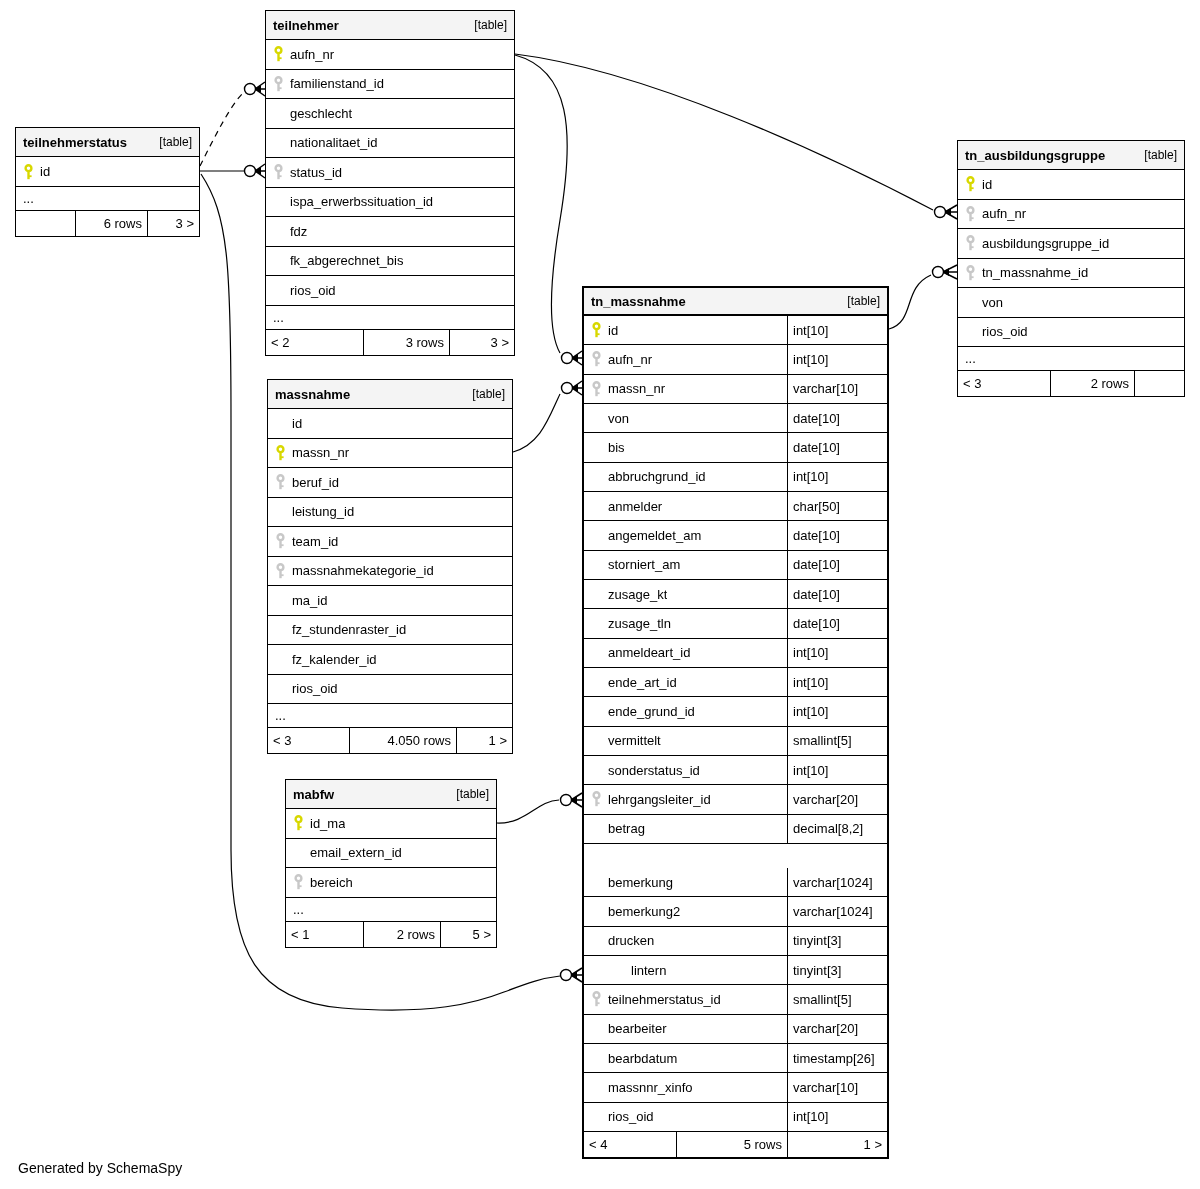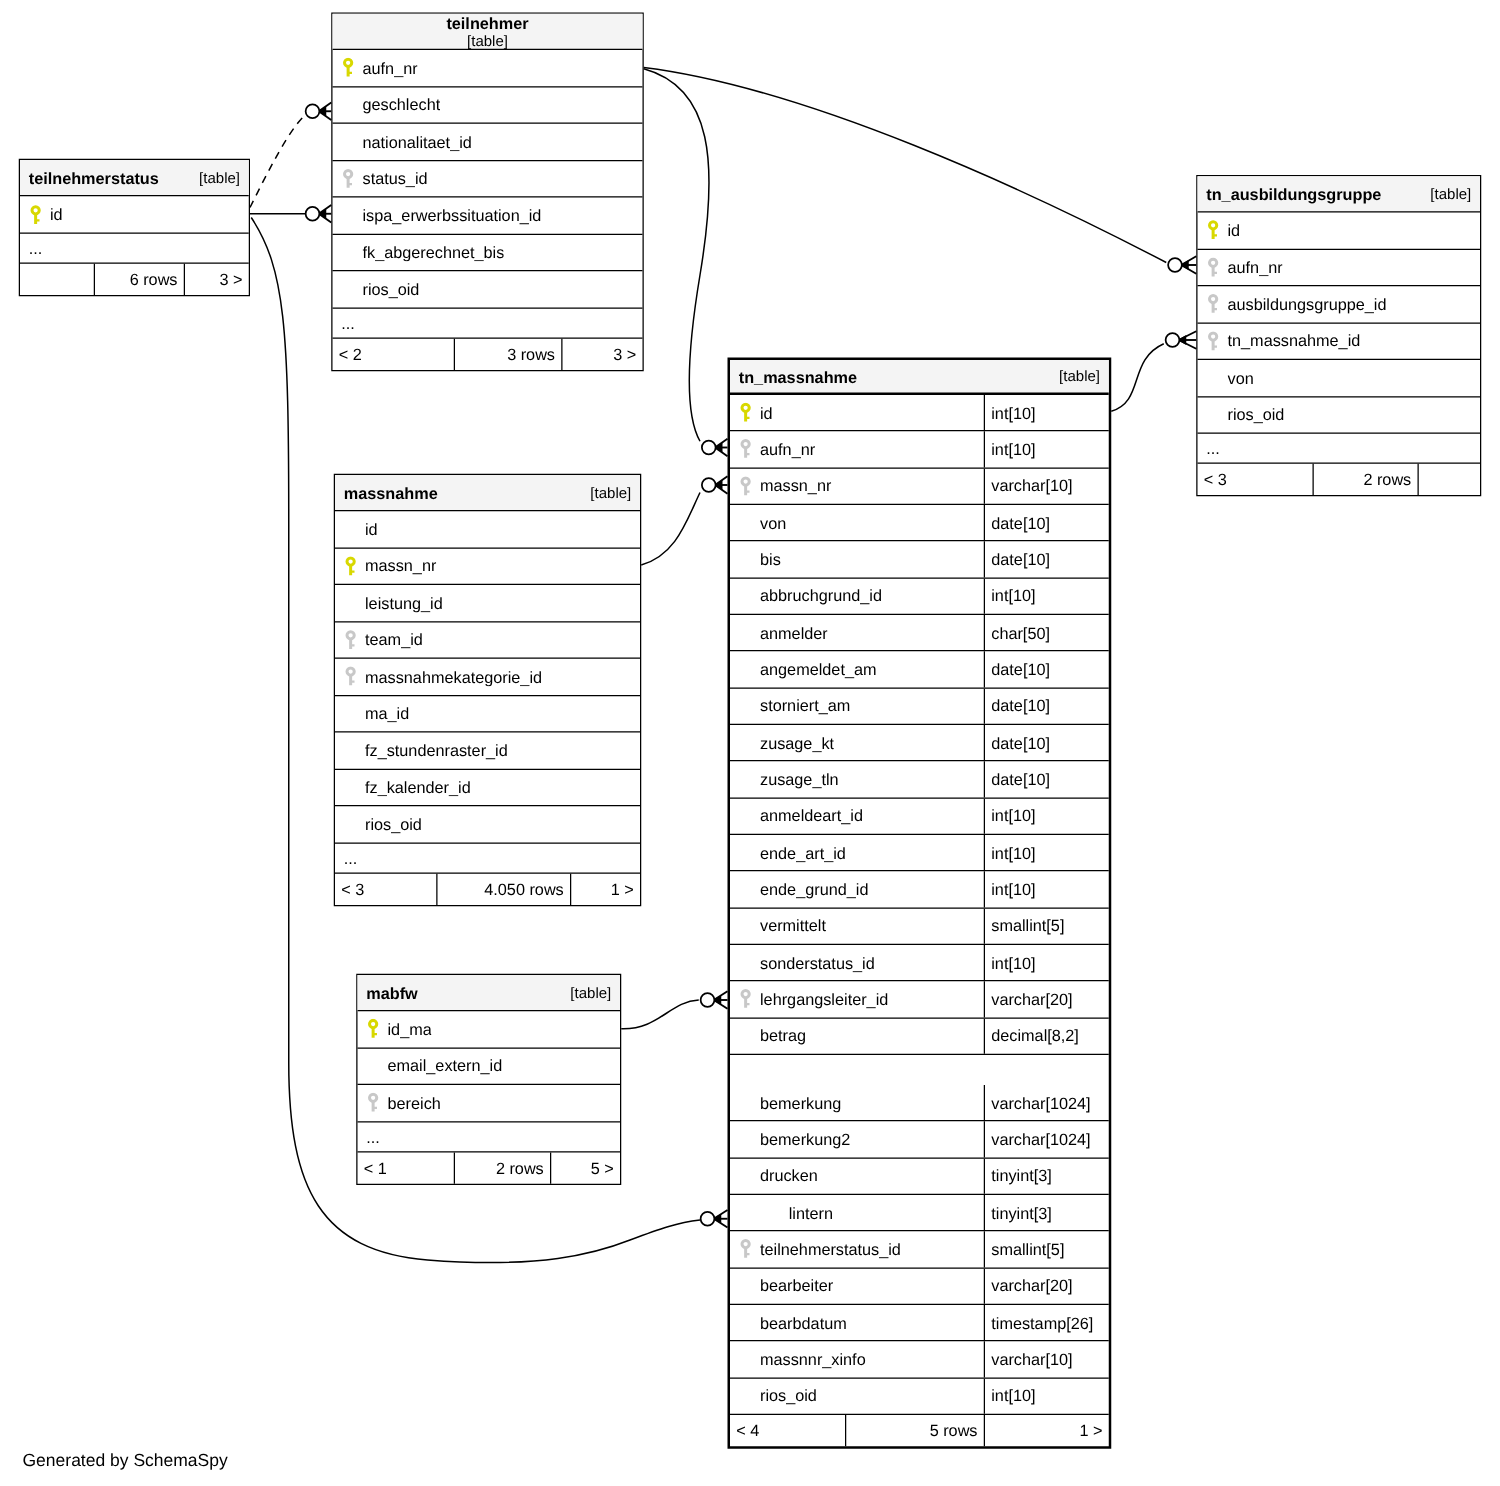--- a/index.html
+++ b/index.html
@@ -109,7 +109,7 @@
         </div>
       </div>
       <div class="table-node" style="left: 265px; top: 10px; width: 250px;">
-        <div class="tbl-header" style="height: 29px; flex-direction: column;">
+        <div class="tbl-header" style="height: 29px;">
           <span class="tbl-title">teilnehmer</span>
           <span class="tbl-tag">[table]</span>
         </div>

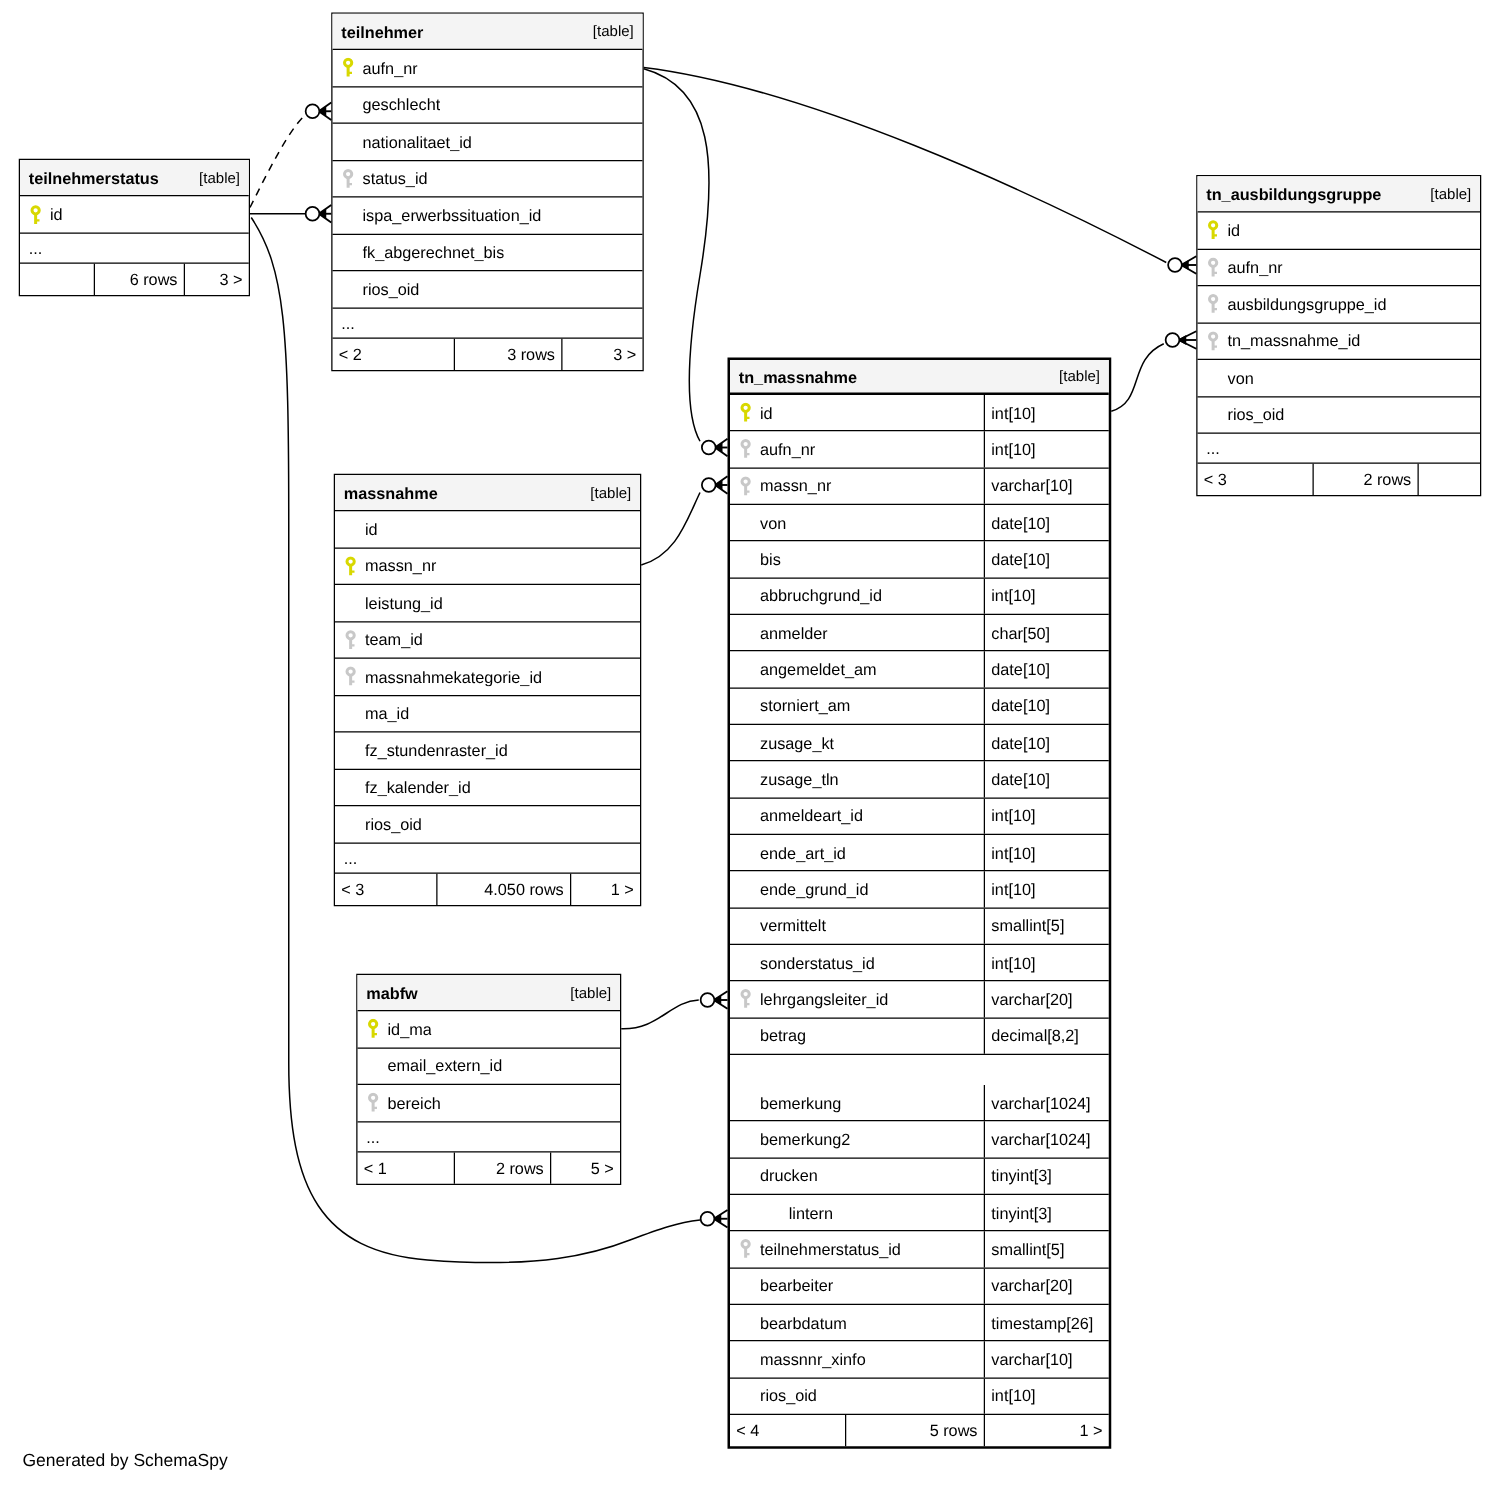--- a/index.html
+++ b/index.html
@@ -127,6 +127,18 @@
         </div>
         <div class="col-row" style="height: 29.5px;">
           <div class="col-main">
+            <span class="key-slot">
+              <svg width="11" height="16" viewBox="0 0 11 16">
+                <circle cx="5.5" cy="4.2" r="2.9" fill="none" stroke="#c8c8c8" stroke-width="2.4"></circle>
+                <line x1="5.5" y1="7.2" x2="5.5" y2="15.2" stroke="#c8c8c8" stroke-width="2.4"></line>
+                <line x1="5.5" y1="12.2" x2="8.6" y2="12.2" stroke="#c8c8c8" stroke-width="1.8"></line>
+              </svg>
+            </span>
+            <span class="col-name">familienstand_id</span>
+          </div>
+        </div>
+        <div class="col-row" style="height: 29.5px;">
+          <div class="col-main">
             <span class="key-slot"></span>
             <span class="col-name">geschlecht</span>
           </div>

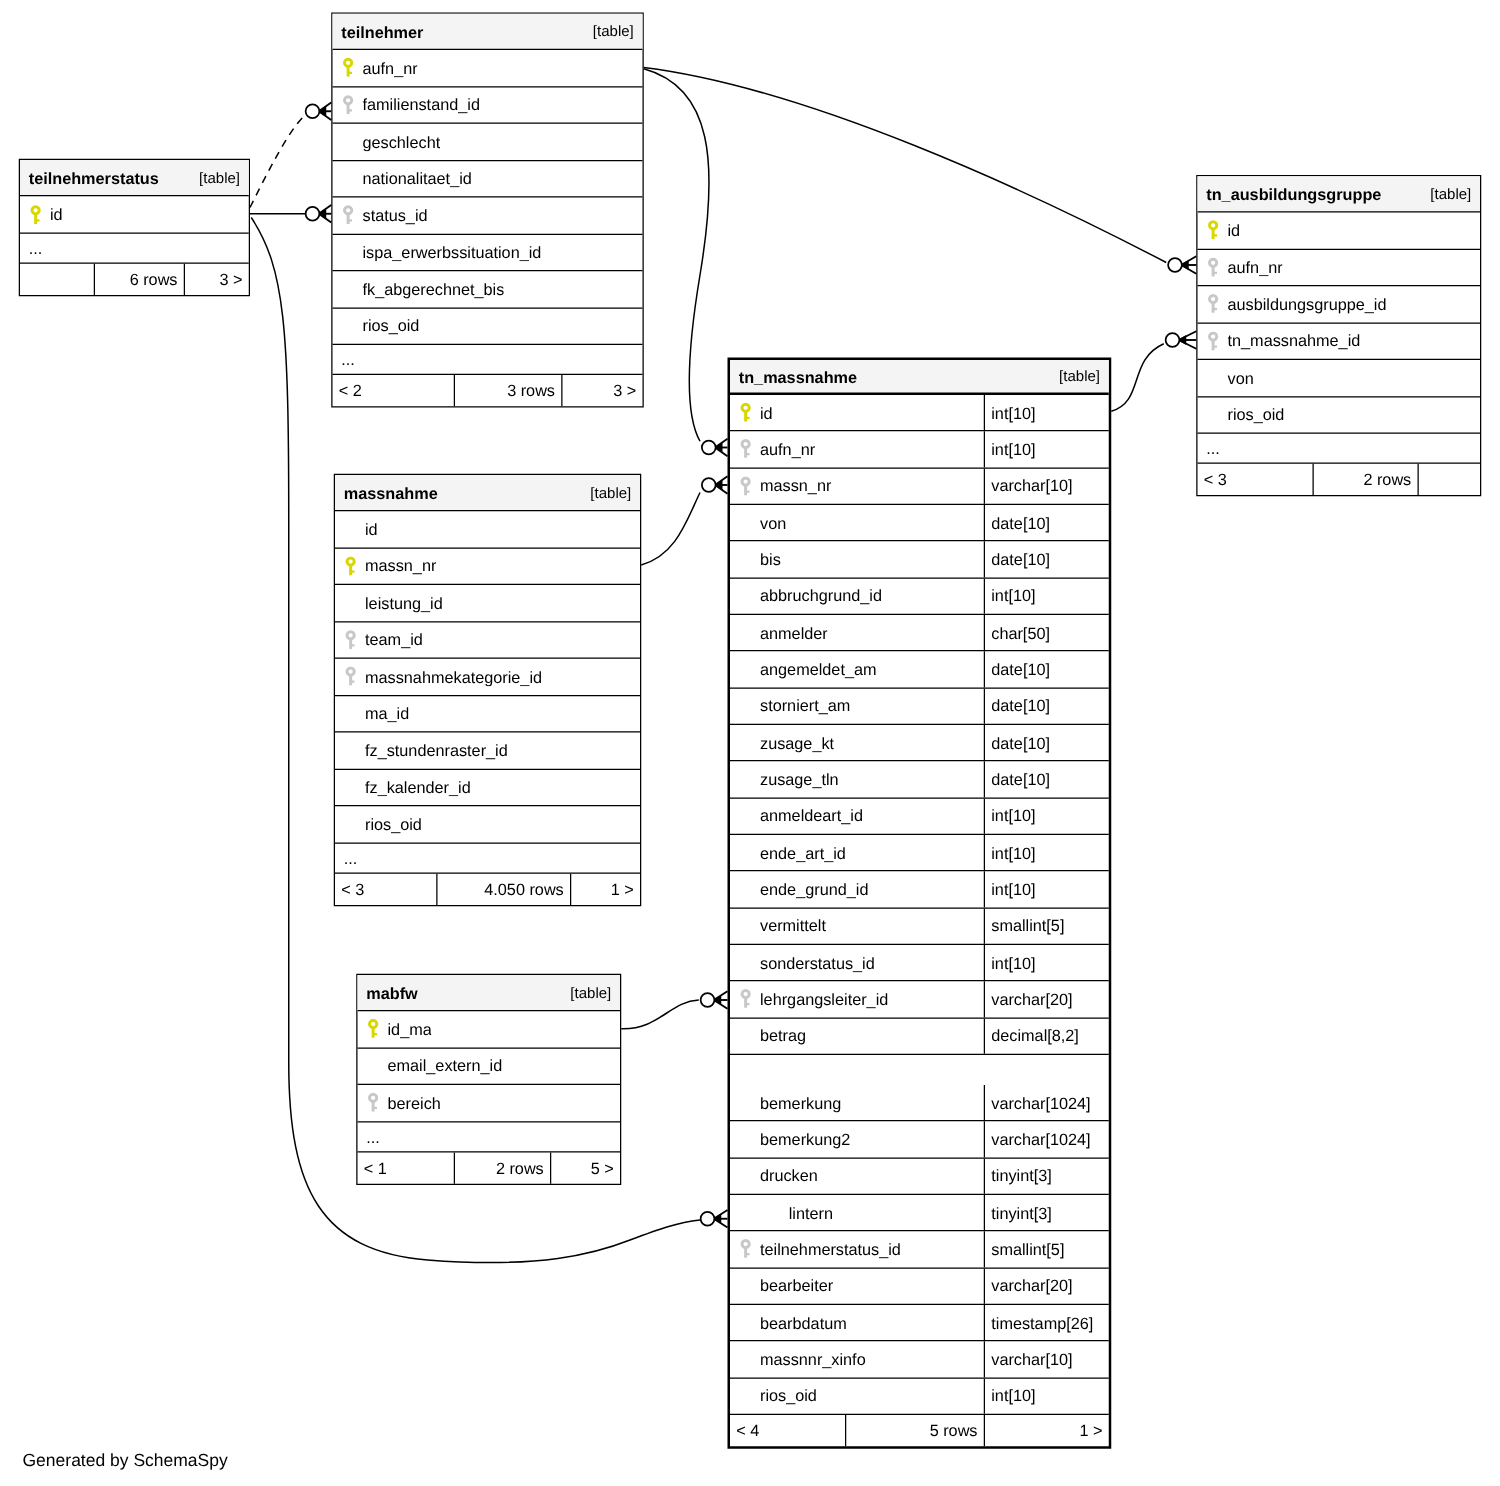--- a/index.html
+++ b/index.html
@@ -170,6 +170,12 @@
         <div class="col-row" style="height: 29.5px;">
           <div class="col-main">
             <span class="key-slot"></span>
+            <span class="col-name">fdz</span>
+          </div>
+        </div>
+        <div class="col-row" style="height: 29.5px;">
+          <div class="col-main">
+            <span class="key-slot"></span>
             <span class="col-name">fk_abgerechnet_bis</span>
           </div>
         </div>

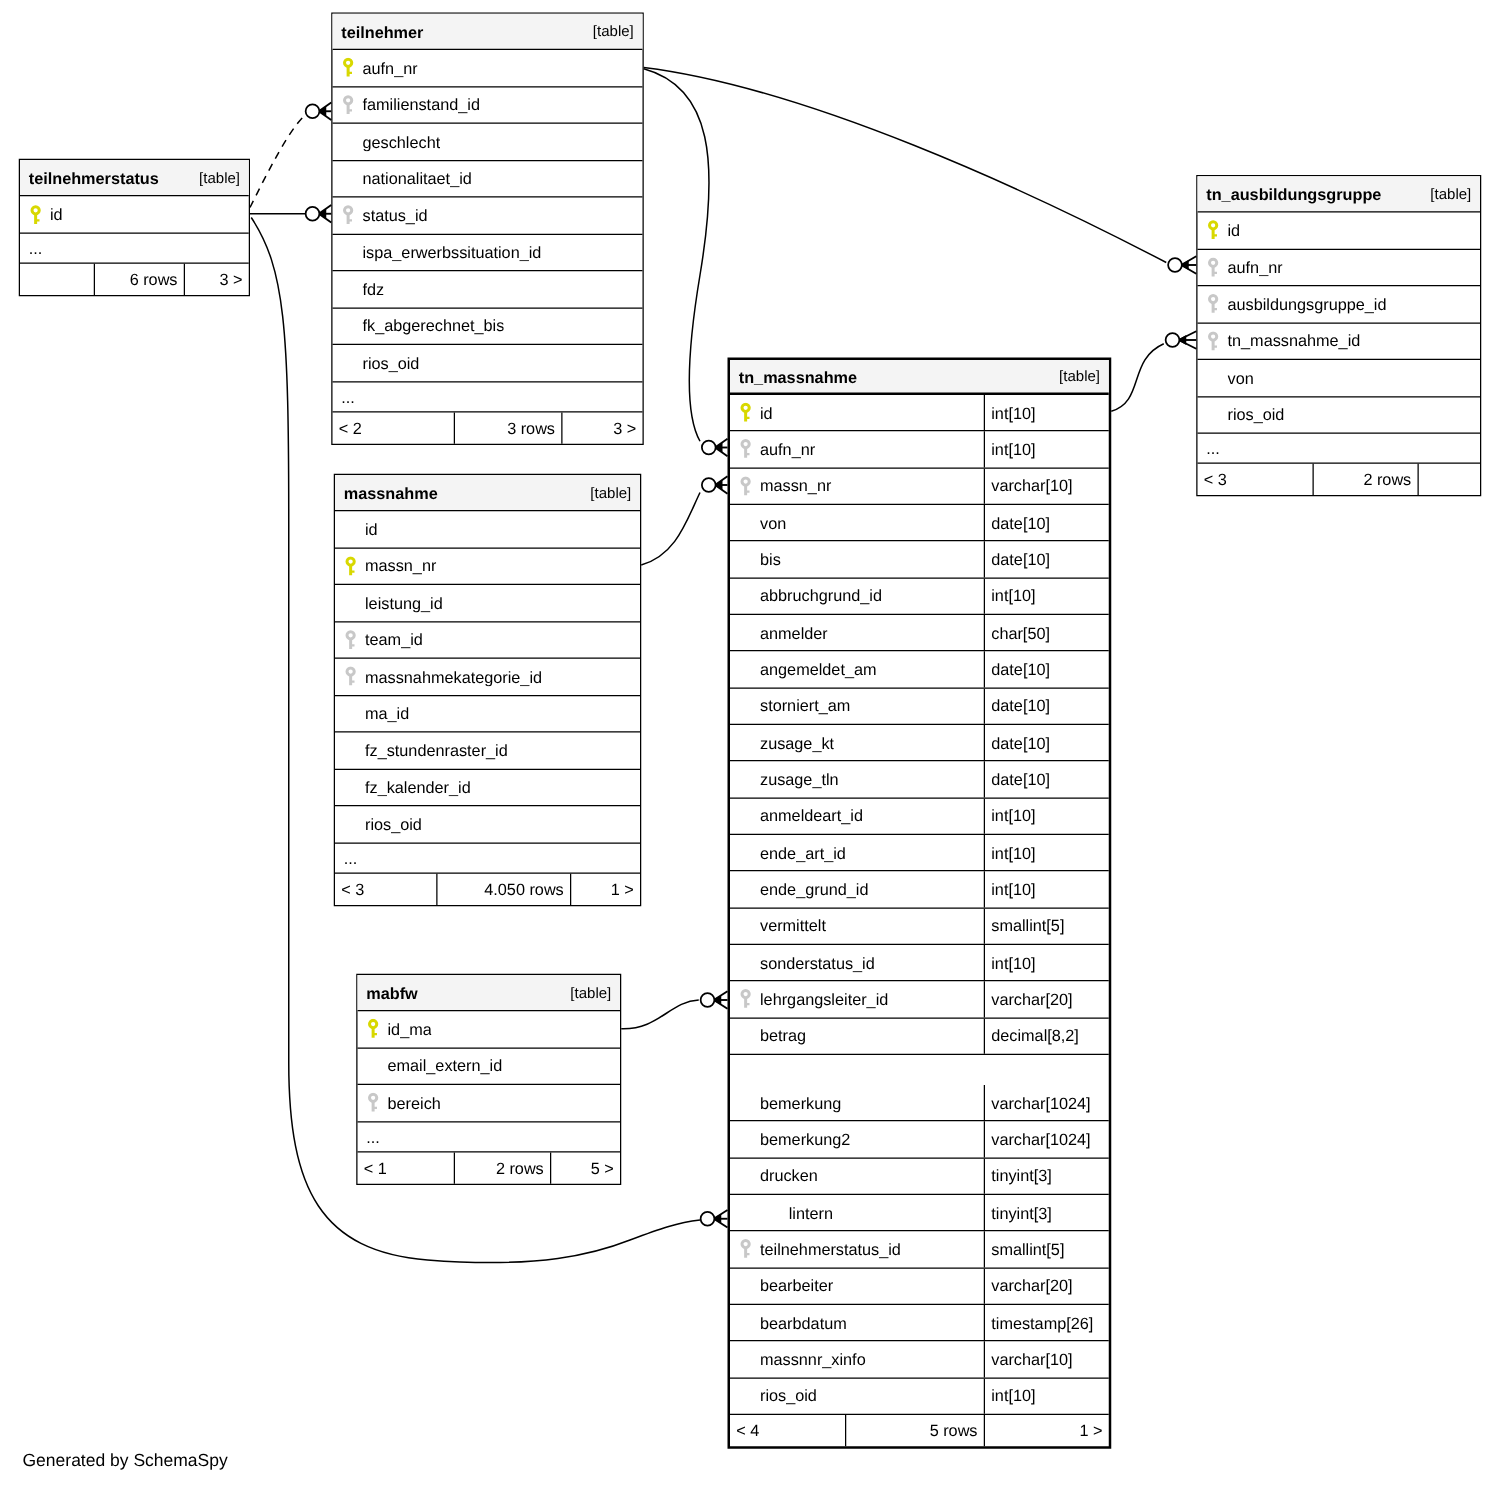--- a/index.html
+++ b/index.html
@@ -289,6 +289,18 @@
         </div>
         <div class="col-row" style="height: 29.5px;">
           <div class="col-main">
+            <span class="key-slot">
+              <svg width="11" height="16" viewBox="0 0 11 16">
+                <circle cx="5.5" cy="4.2" r="2.9" fill="none" stroke="#c8c8c8" stroke-width="2.4"></circle>
+                <line x1="5.5" y1="7.2" x2="5.5" y2="15.2" stroke="#c8c8c8" stroke-width="2.4"></line>
+                <line x1="5.5" y1="12.2" x2="8.6" y2="12.2" stroke="#c8c8c8" stroke-width="1.8"></line>
+              </svg>
+            </span>
+            <span class="col-name">beruf_id</span>
+          </div>
+        </div>
+        <div class="col-row" style="height: 29.5px;">
+          <div class="col-main">
             <span class="key-slot"></span>
             <span class="col-name">leistung_id</span>
           </div>

